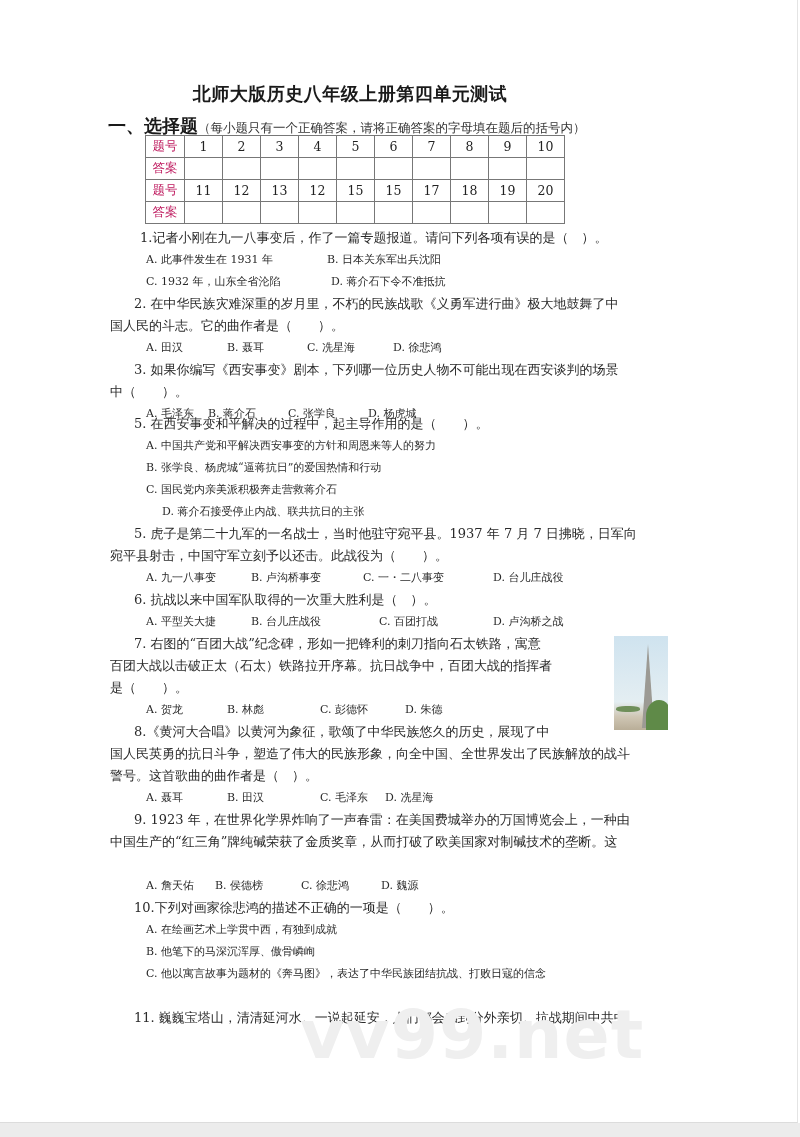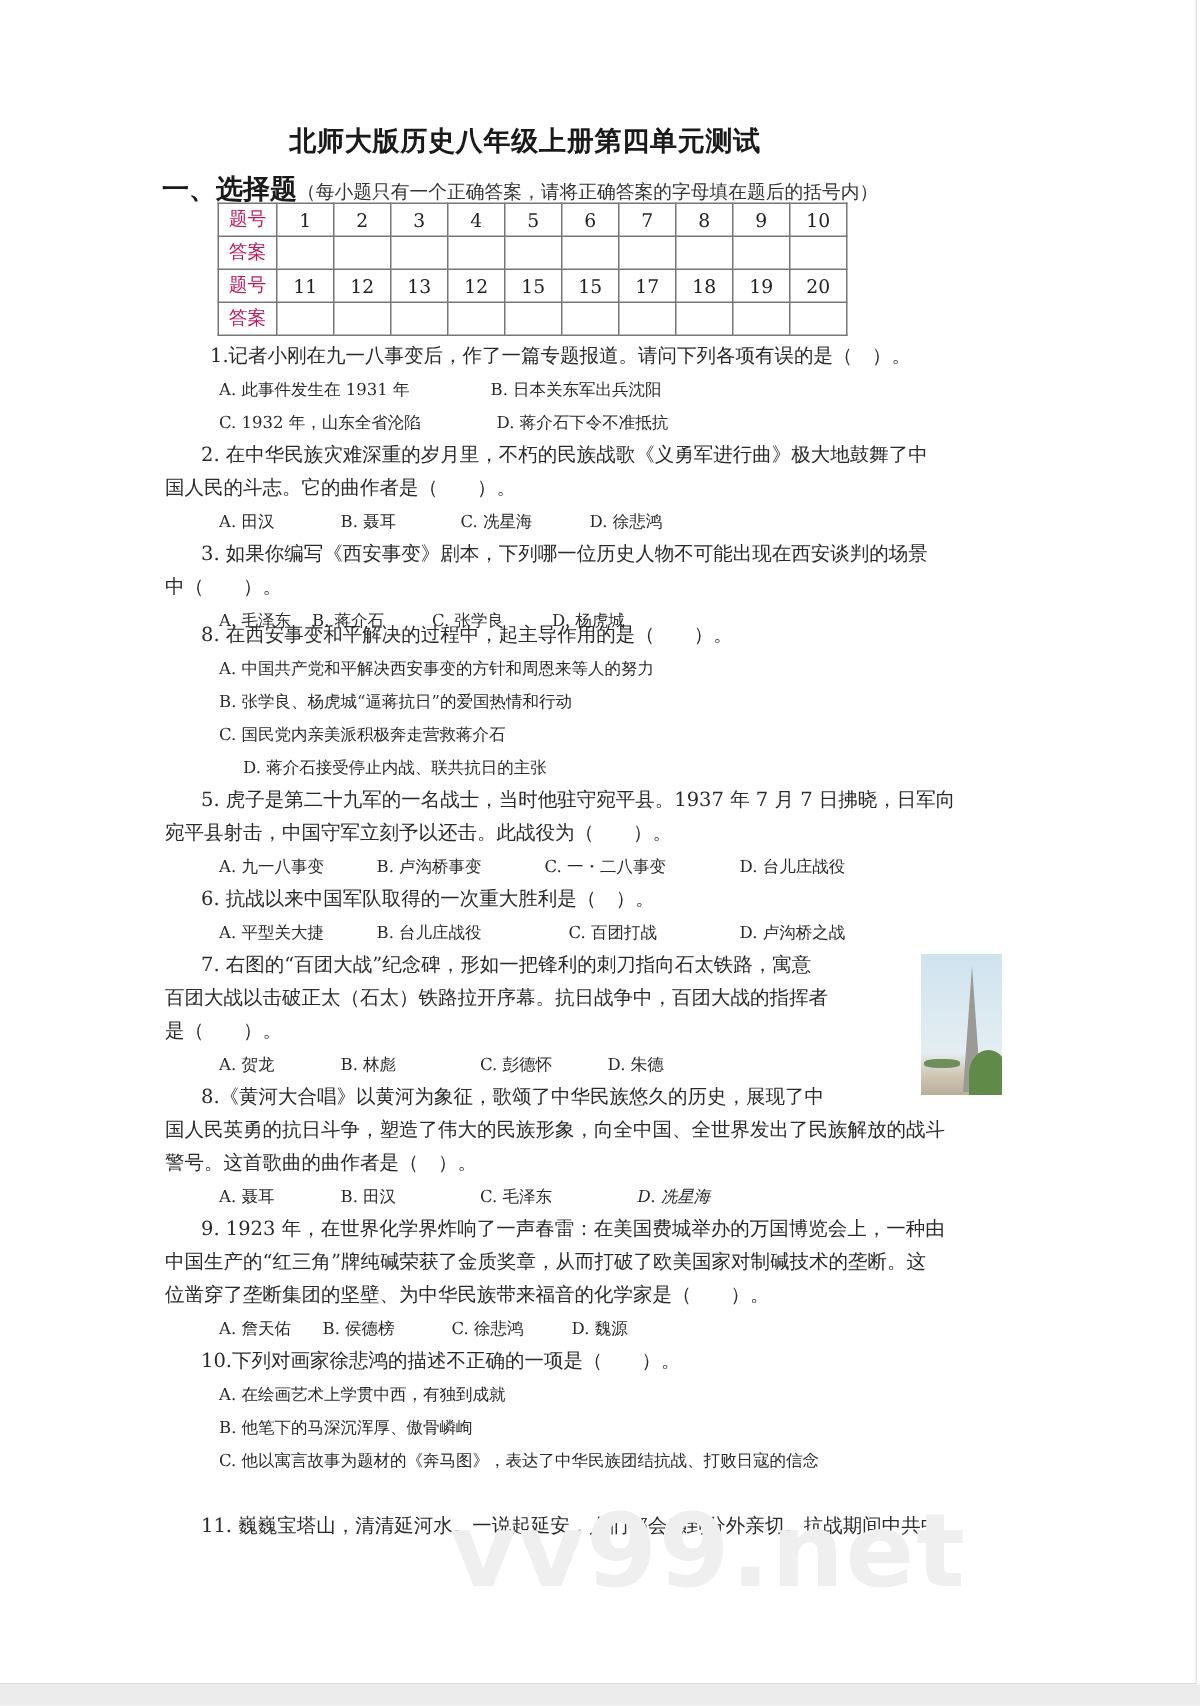--- a/index.html
+++ b/index.html
@@ -157,7 +157,7 @@
   <div class="opt" style="left:288px; top:403px;">C. 张学良</div>
   <div class="opt" style="left:368px; top:403px;">D. 杨虎城</div>
 
-  <div class="q" style="left:134px; top:414px; top:413px;">8. 在西安事变和平解决的过程中，起主导作用的是（　　）。</div>
+  <div class="q" style="left:134px; top:414px; top:413px;">5. 在西安事变和平解决的过程中，起主导作用的是（　　）。</div>
   <div class="opt" style="left:146px; top:435px;">A. 中国共产党和平解决西安事变的方针和周恩来等人的努力</div>
   <div class="opt" style="left:146px; top:457px;">B. 张学良、杨虎城“逼蒋抗日”的爱国热情和行动</div>
   <div class="opt" style="left:146px; top:479px;">C. 国民党内亲美派积极奔走营救蒋介石</div>

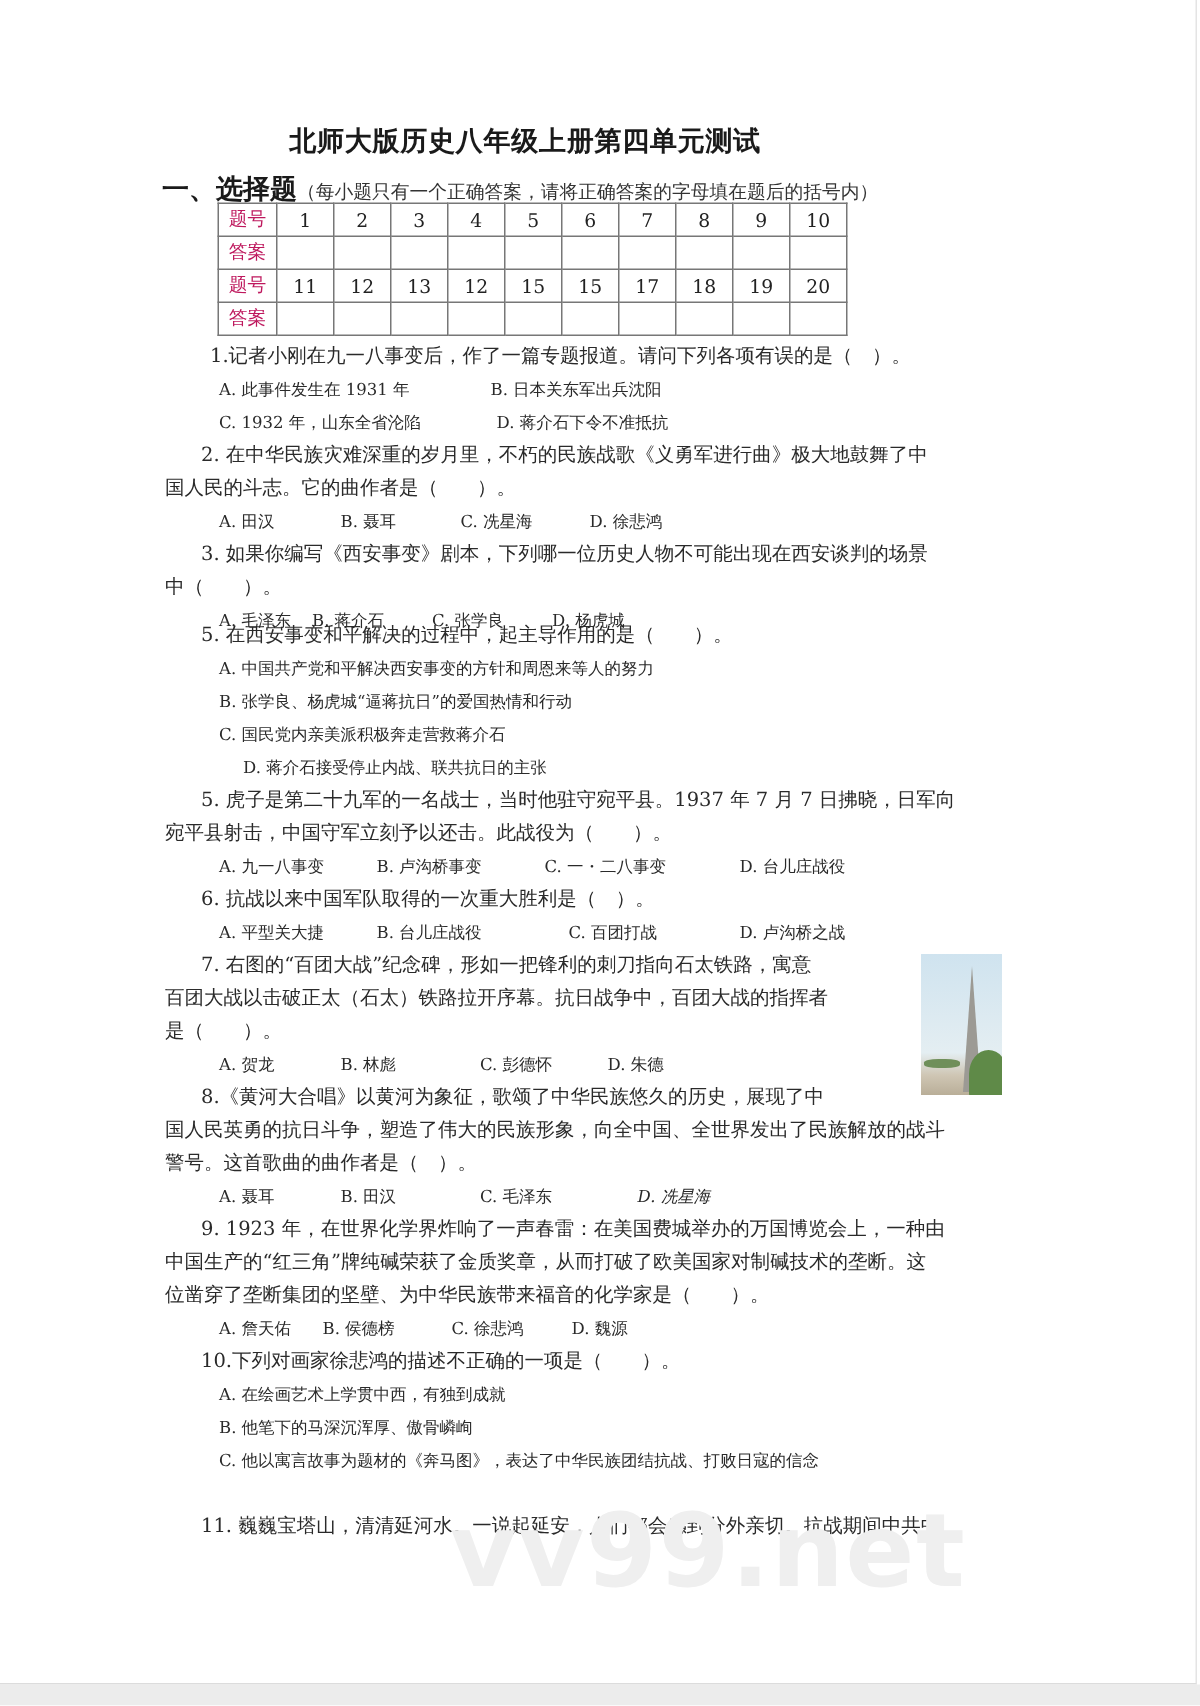--- a/index.html
+++ b/index.html
@@ -196,7 +196,7 @@
   <div class="opt" style="left:146px; top:787px;">A. 聂耳</div>
   <div class="opt" style="left:227px; top:787px;">B. 田汉</div>
   <div class="opt" style="left:320px; top:787px;">C. 毛泽东</div>
-  <div class="opt" style="left:425px; top:787px;font-style:italic;">D. 冼星海</div>
+  <div class="opt" style="left:385px; top:787px;">D. 冼星海</div>
 
   <div class="q" style="left:134px; top:809px;">9. 1923 年，在世界化学界炸响了一声春雷：在美国费城举办的万国博览会上，一种由</div>
   <div class="q" style="left:110px; top:831px;">中国生产的“红三角”牌纯碱荣获了金质奖章，从而打破了欧美国家对制碱技术的垄断。这</div>

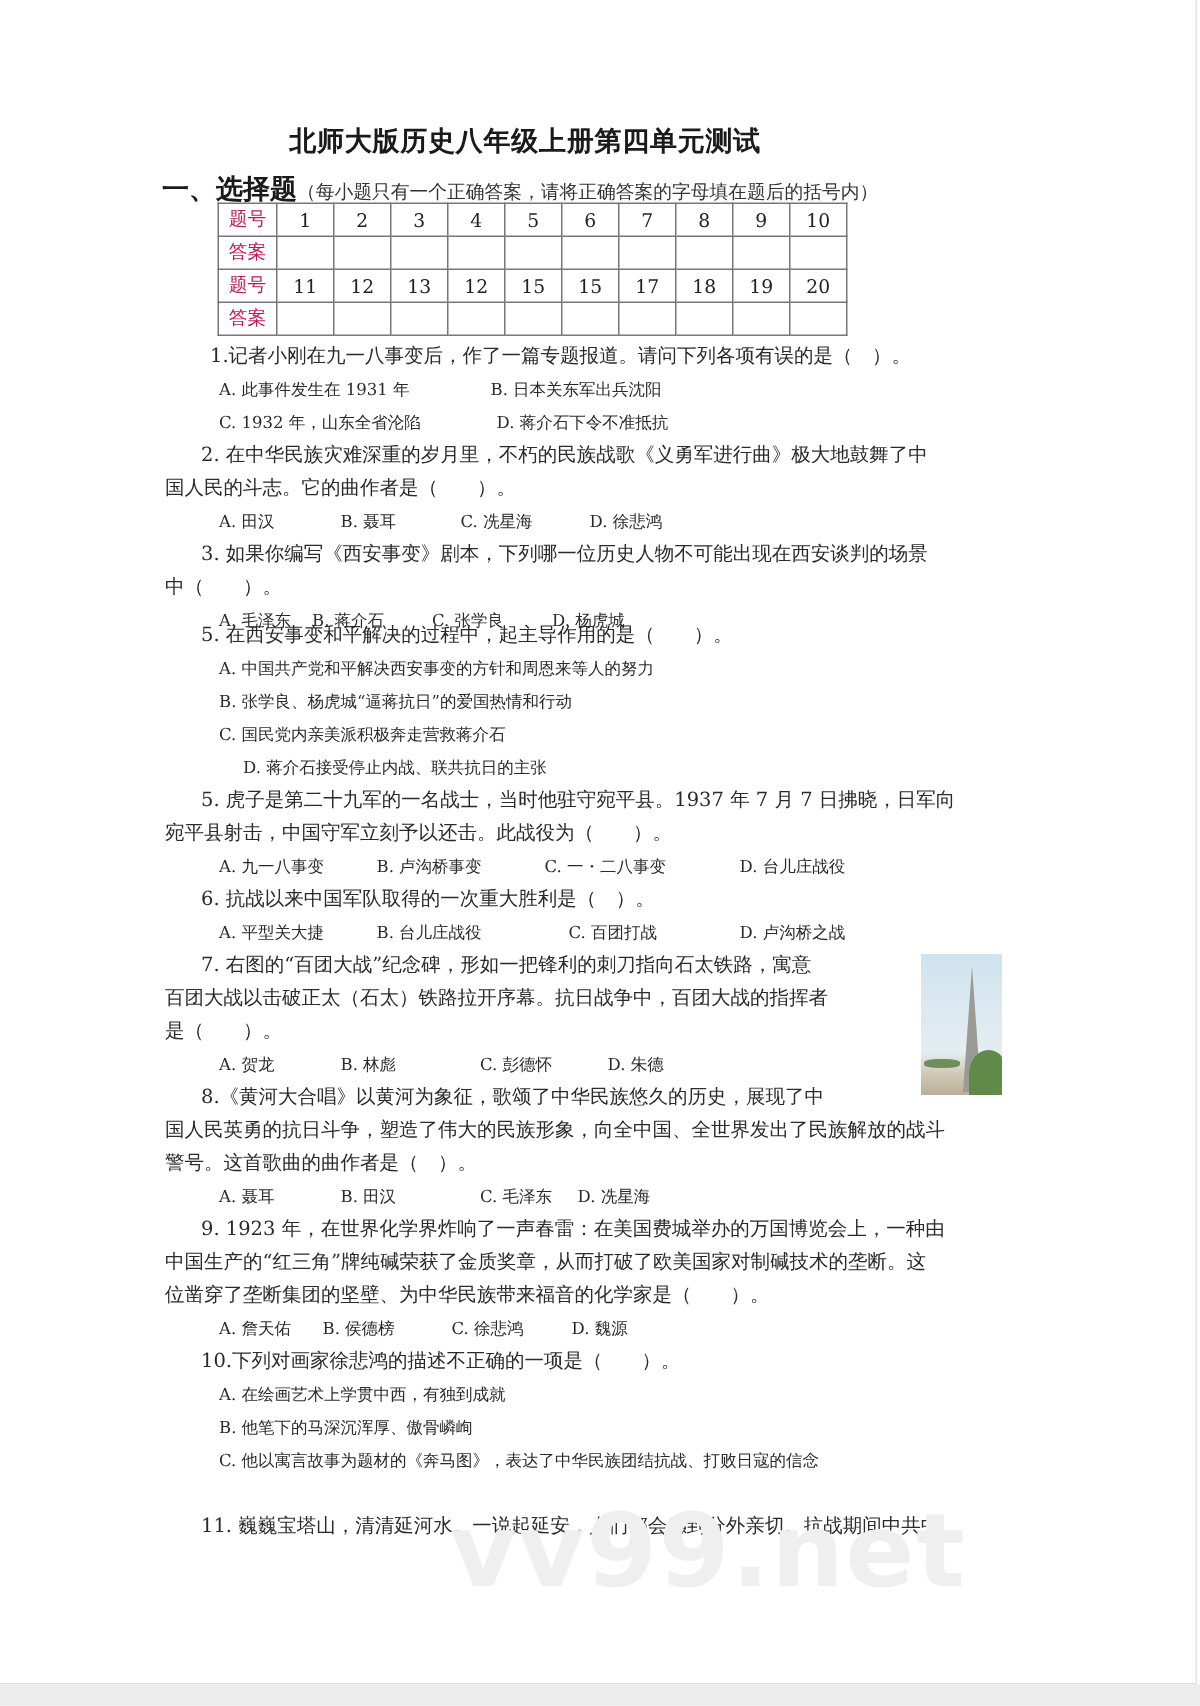--- a/index.html
+++ b/index.html
@@ -200,7 +200,6 @@
 
   <div class="q" style="left:134px; top:809px;">9. 1923 年，在世界化学界炸响了一声春雷：在美国费城举办的万国博览会上，一种由</div>
   <div class="q" style="left:110px; top:831px;">中国生产的“红三角”牌纯碱荣获了金质奖章，从而打破了欧美国家对制碱技术的垄断。这</div>
-  <div class="q" style="left:110px; top:853px;">位凿穿了垄断集团的坚壁、为中华民族带来福音的化学家是（　　）。</div>
   <div class="opt" style="left:146px; top:875px;">A. 詹天佑</div>
   <div class="opt" style="left:215px; top:875px;">B. 侯德榜</div>
   <div class="opt" style="left:301px; top:875px;">C. 徐悲鸿</div>

